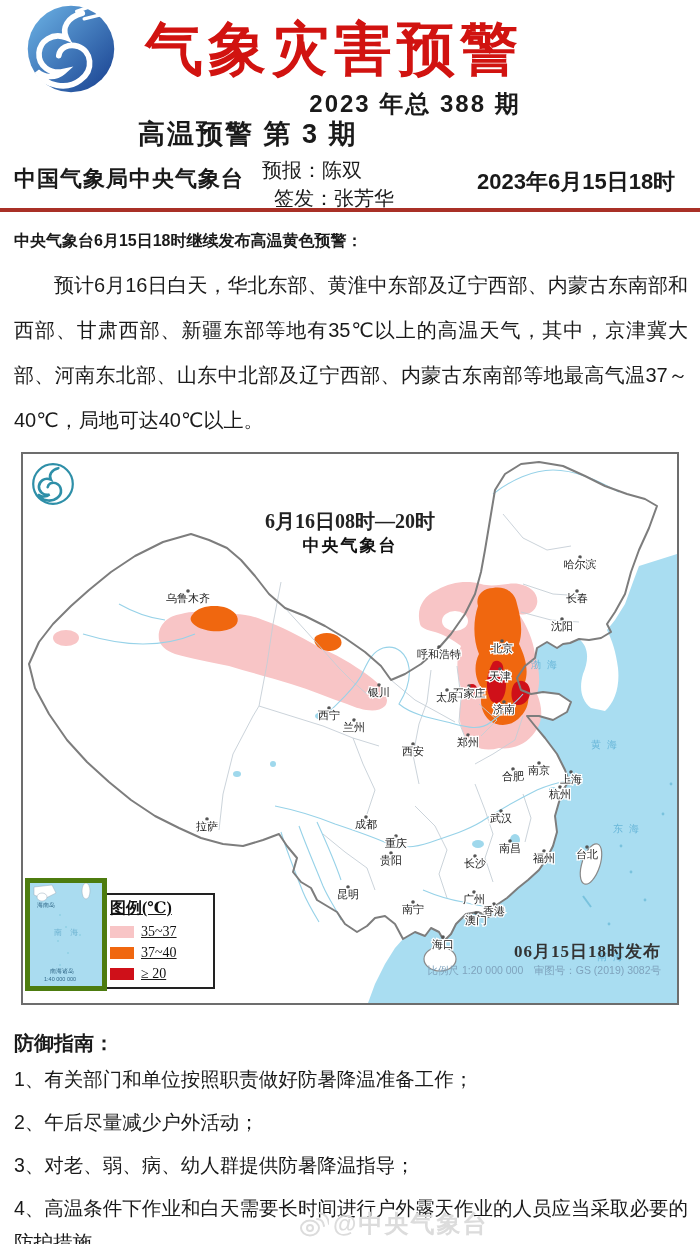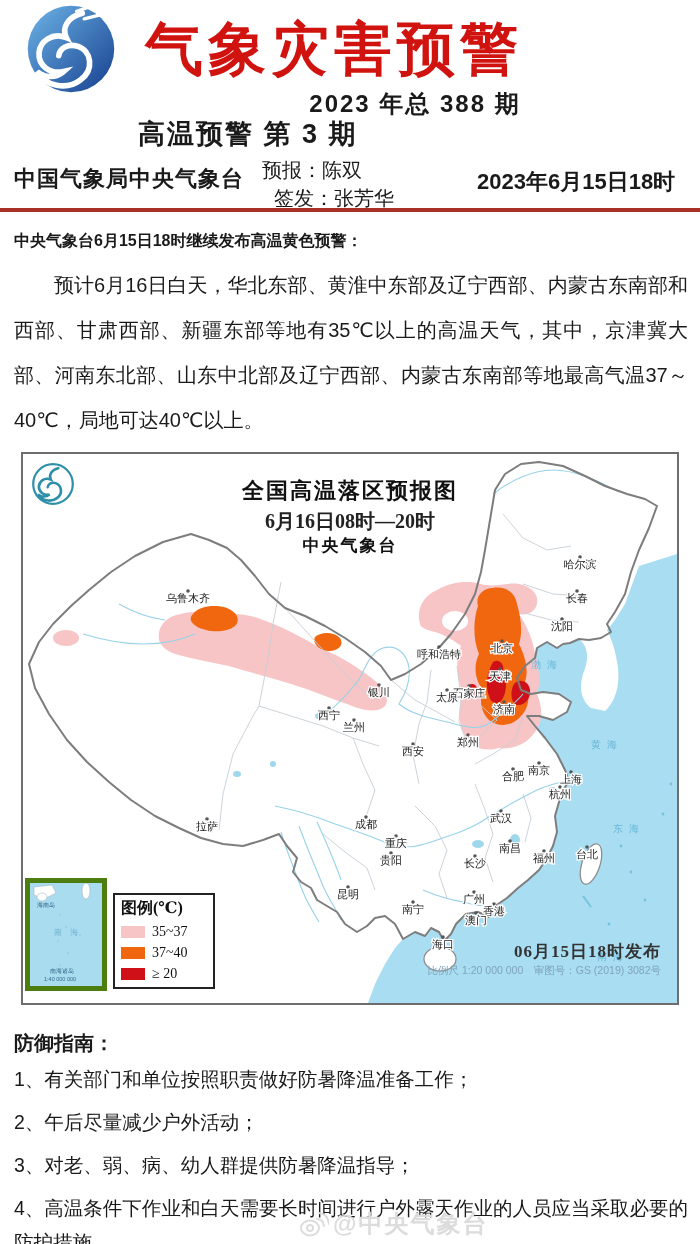--- a/index.html
+++ b/index.html
@@ -305,7 +305,6 @@
       </svg>
     </div>
 
-    <div class="abs map-title">全国高温落区预报图</div>
     <div class="abs map-period">6月16日08时—20时</div>
     <div class="abs map-agency">中央气象台</div>
 

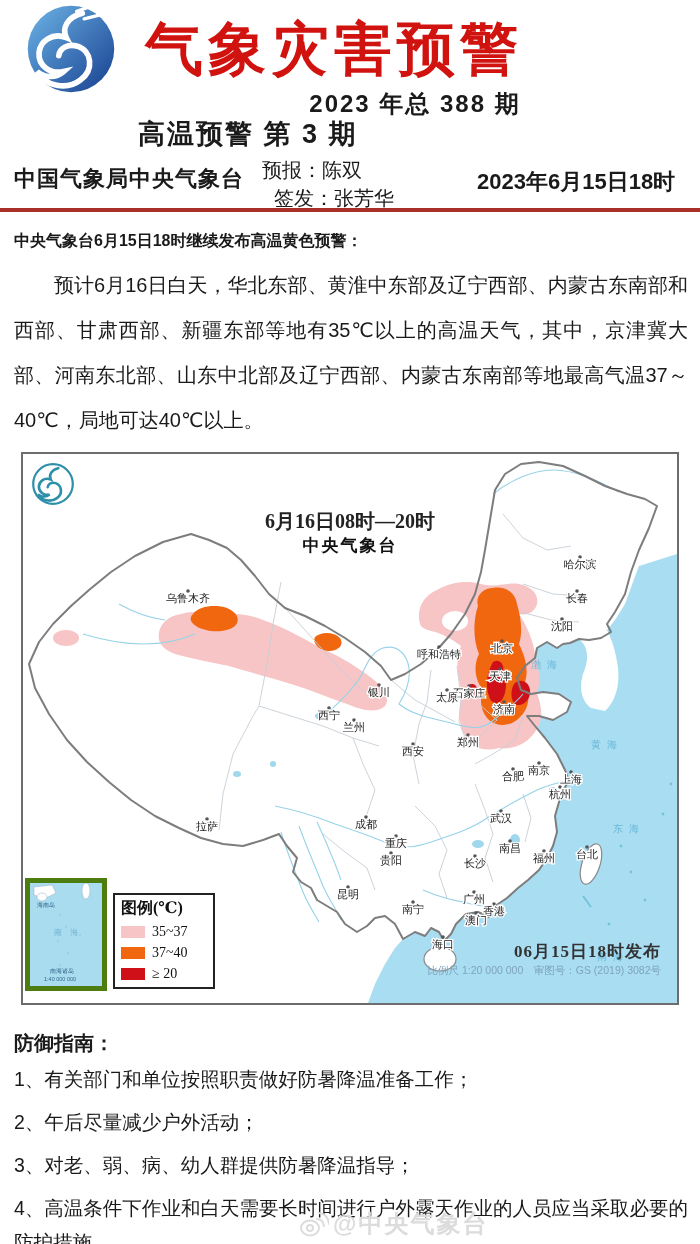--- a/index.html
+++ b/index.html
@@ -31,7 +31,7 @@
   .map-period{left:0;top:54px;width:100%;text-align:center;font-family:"Liberation Serif","DejaVu Serif",serif;
               font-size:20px;font-weight:600;color:#222;}
   .map-agency{left:0;top:80px;width:100%;text-align:center;font-size:17px;font-weight:800;color:#111;letter-spacing:2px;}
-  .legend-box{left:90px;top:439px;width:86px;background:#fff;border:2px solid #222;padding:3px 6px 5px 6px;}
+  .legend-box{left:79px;top:439px;width:86px;background:#fff;border:2px solid #222;padding:3px 17px 5px 6px;text-decoration:underline;}
   .legend-title{font-family:"Liberation Serif","DejaVu Serif",serif;font-size:16px;font-weight:700;color:#111;}
   .legend-row{display:flex;align-items:center;margin-top:5px;}
   .legend-swatch{width:24px;height:12px;margin-right:7px;flex:0 0 auto;}

